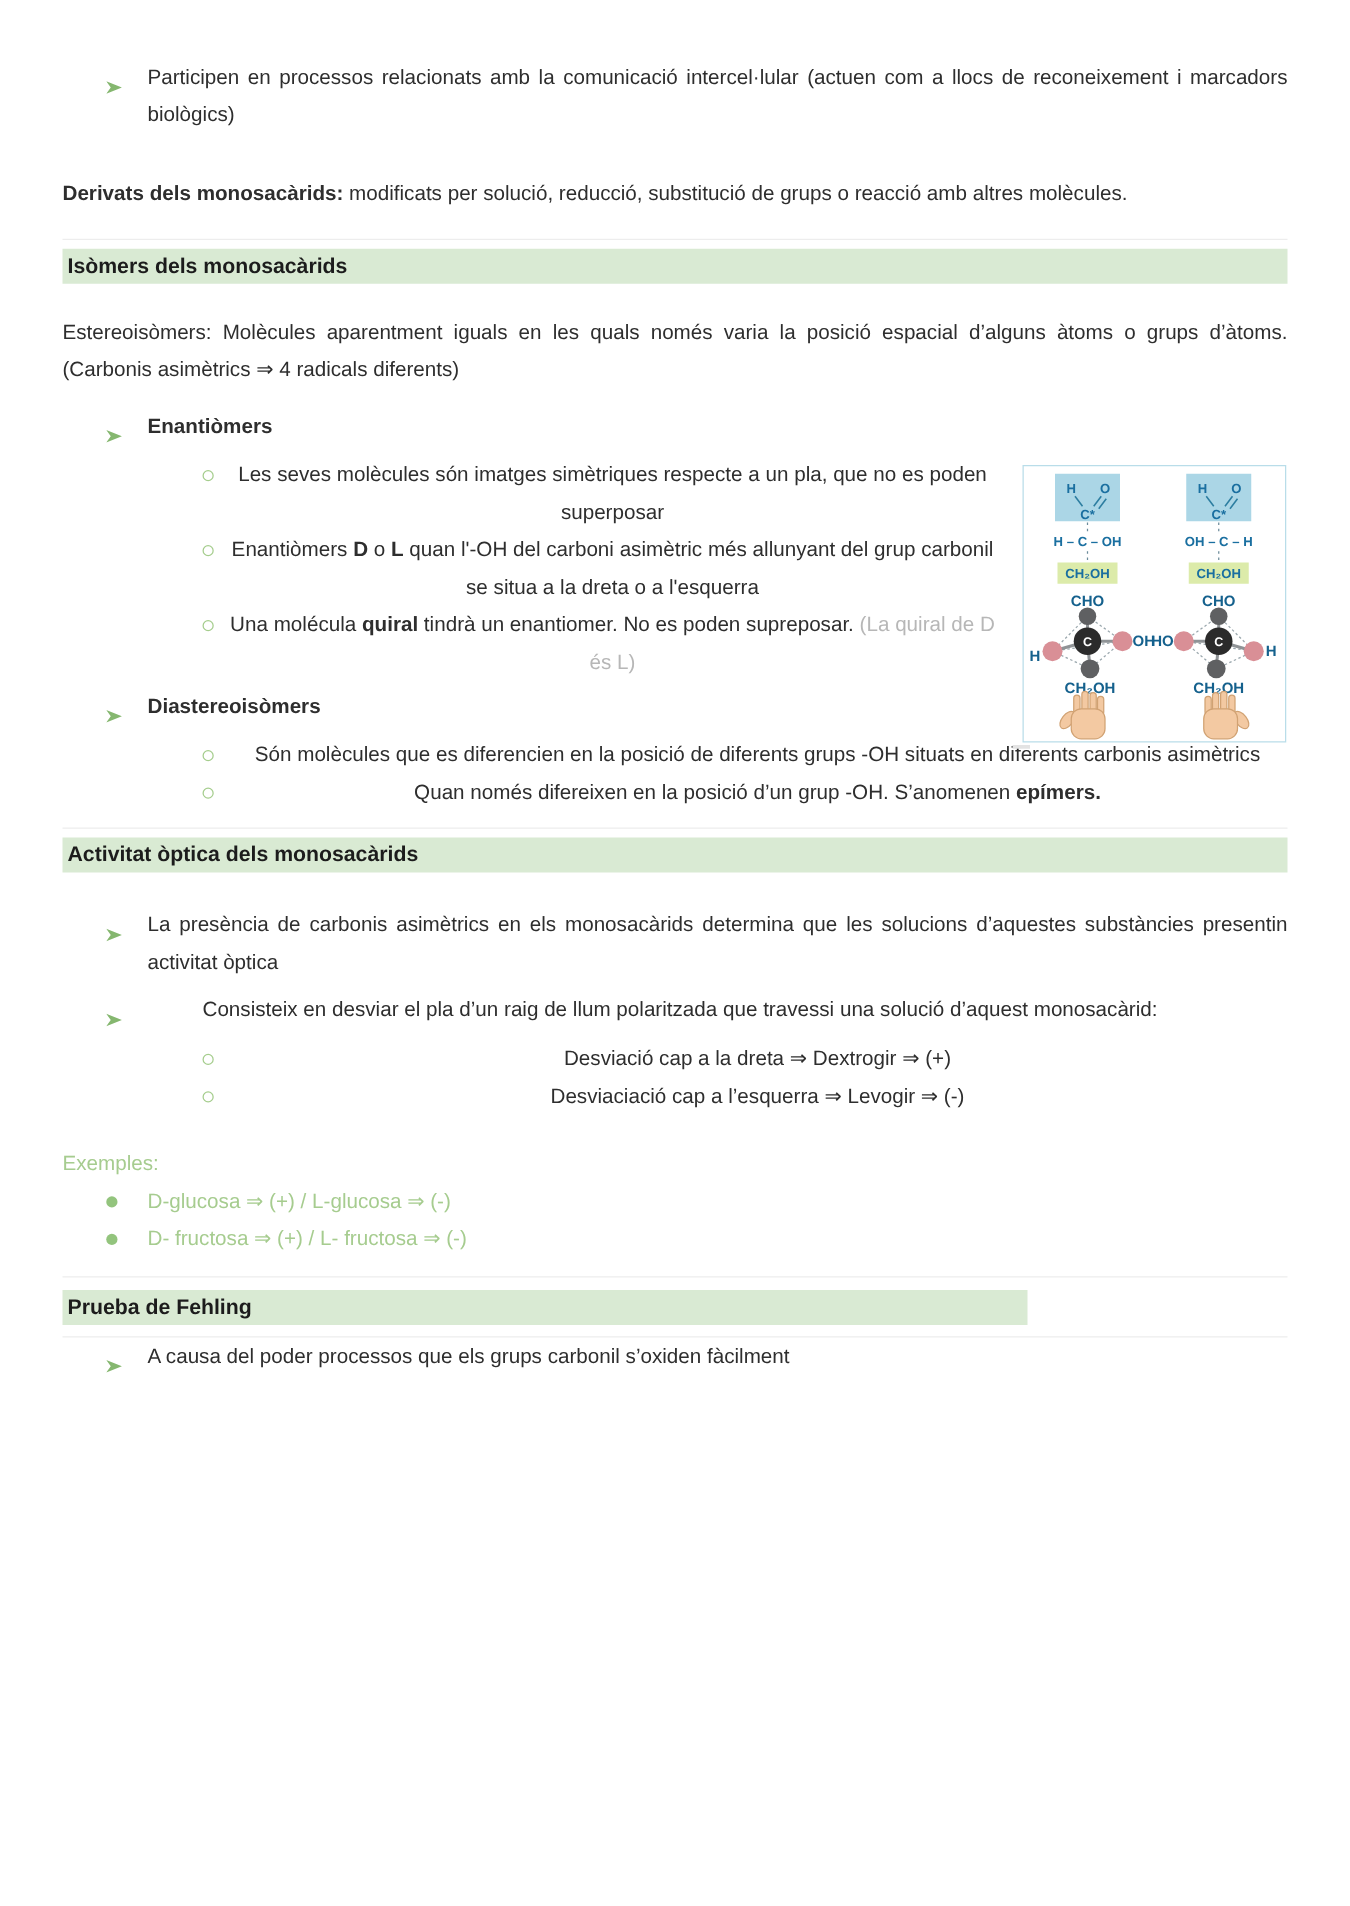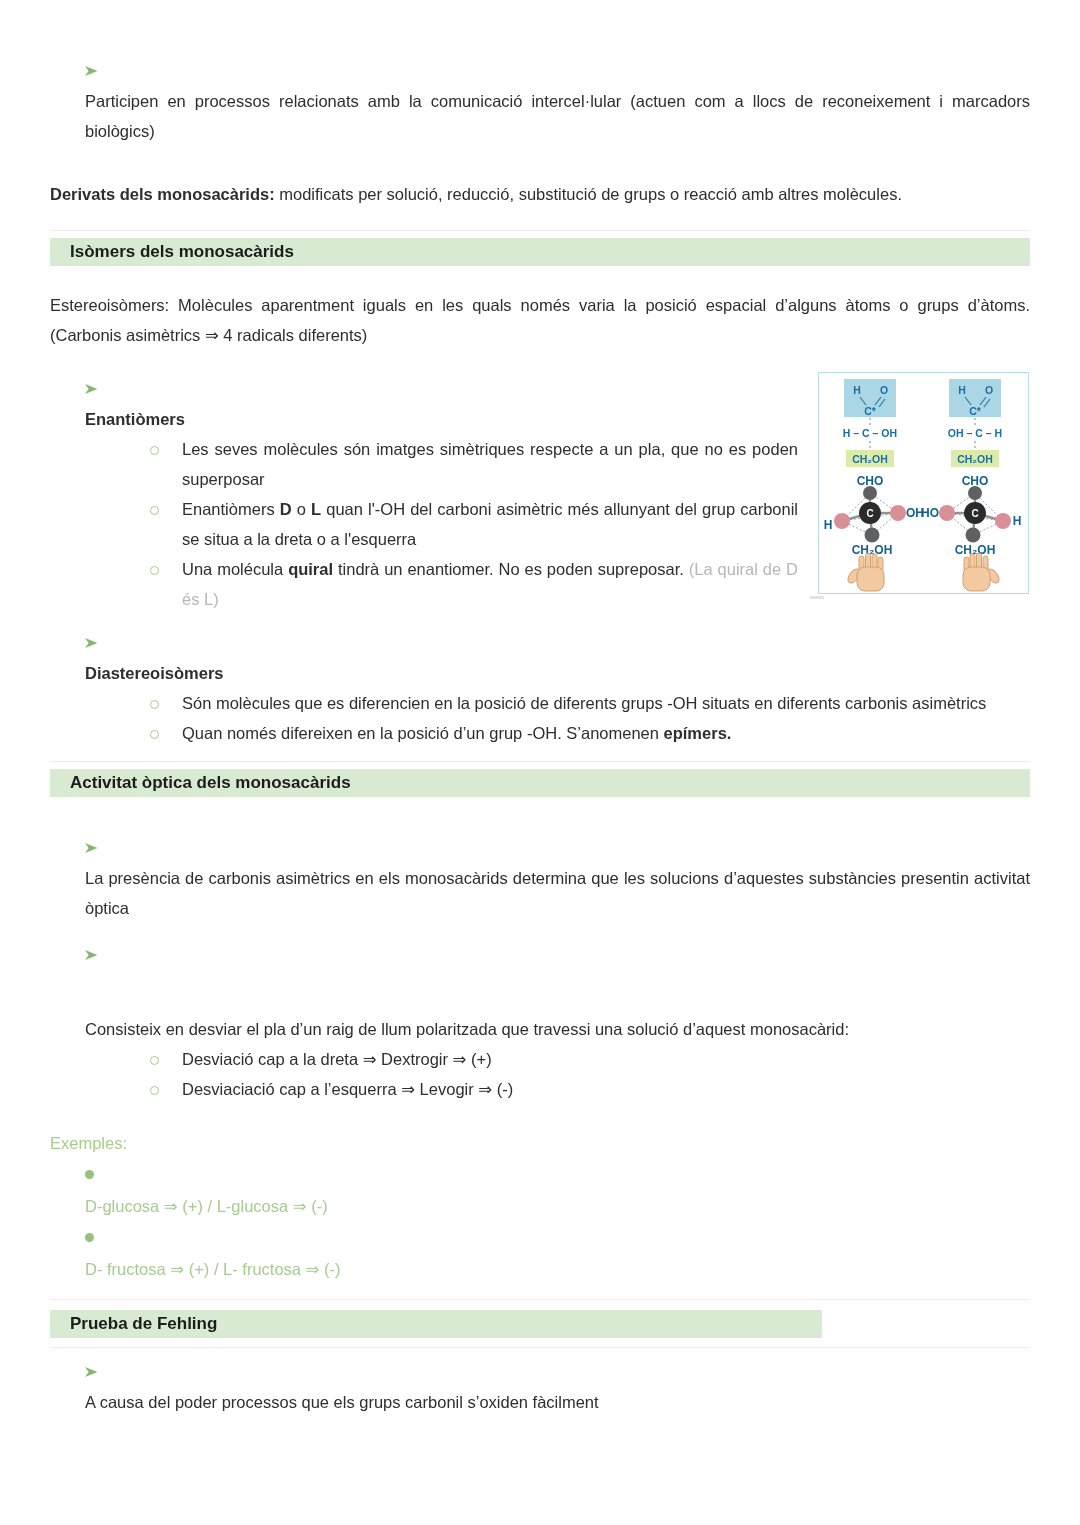--- a/index.html
+++ b/index.html
@@ -19,7 +19,7 @@
   .row { display:flex; font-size:16.5px; line-height:30px; }
   .row .marker { flex:0 0 33px; }
   .row .content { flex:1 1 auto; }
-  .l1 { padding-left:35px;flex-direction:column; }
+  .l1 { padding-left:35px; }
   .l2 { padding-left:100px; }
   .l2 .marker { flex:0 0 32px; }
   .arrow-ic { display:inline-block; margin-top:9px; }

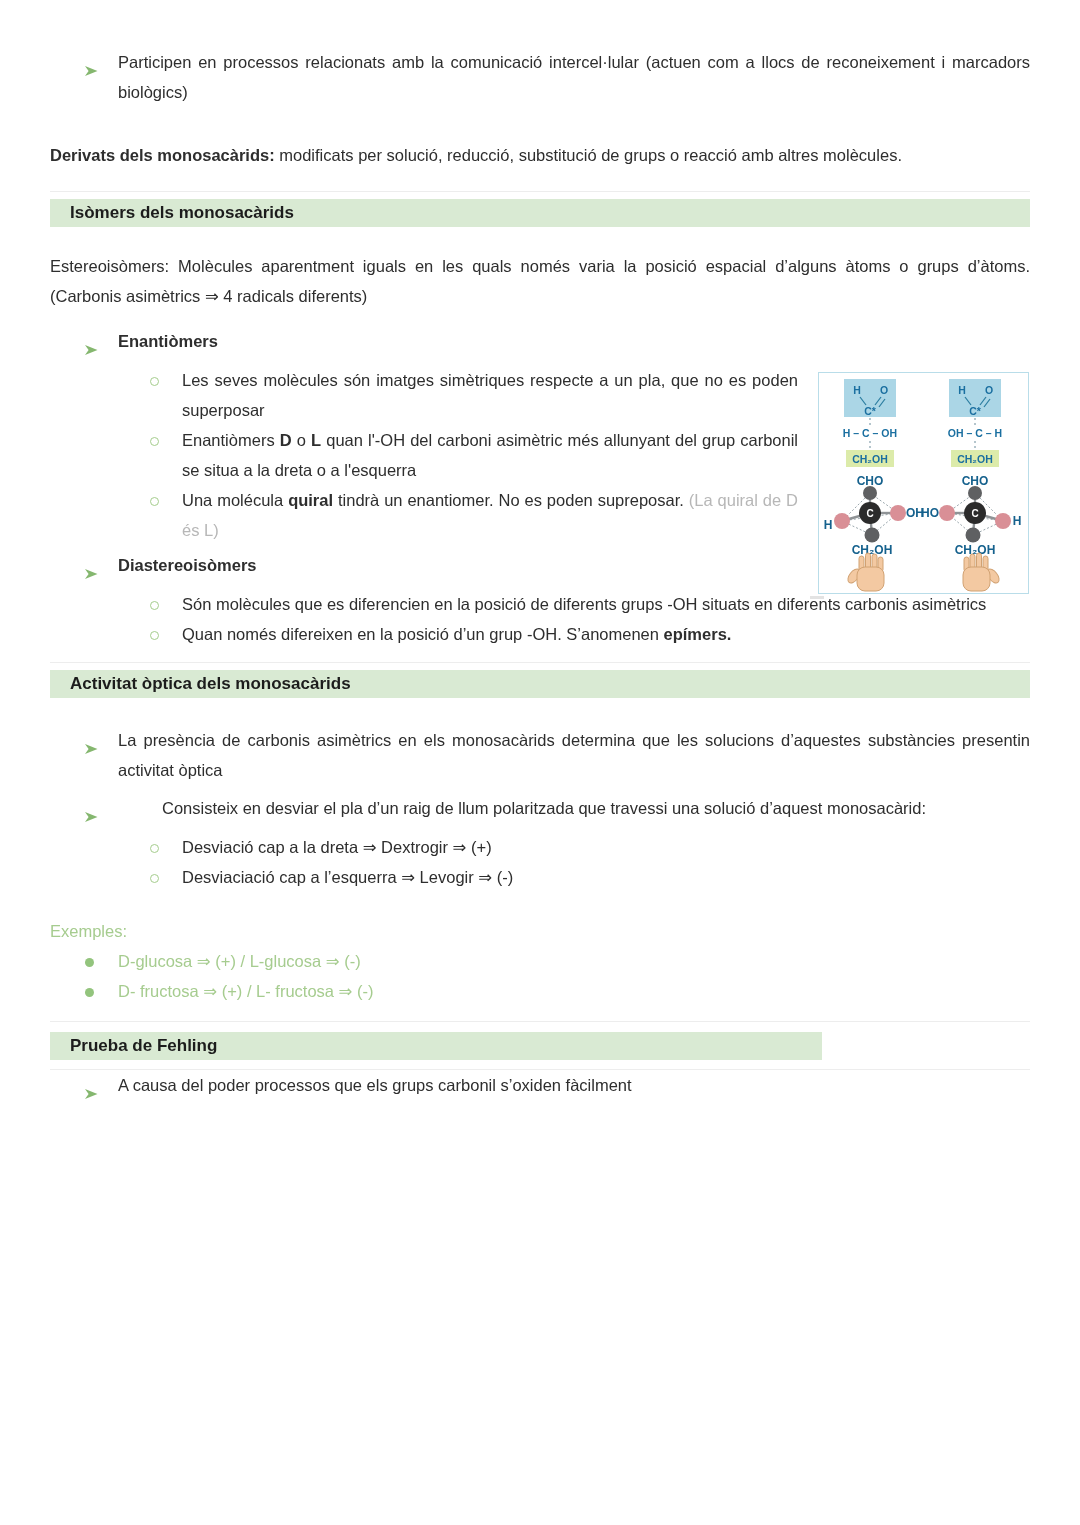--- a/index.html
+++ b/index.html
@@ -37,7 +37,7 @@
   .bar-wrap.bordered-bottom { border-bottom:1px solid #ededed; }
   .section-bar {
     background:#d9ead3; color:#1c1c1c; font-weight:bold; font-size:17px;
-    line-height:28px; padding:0 20px; height:28px;
+    line-height:28px; padding:0 4px; height:28px;
   }
   .bar1-wrap { margin-top:21px; padding-top:7px; }
   .bar2-wrap { margin-top:13px; padding-top:7px; }

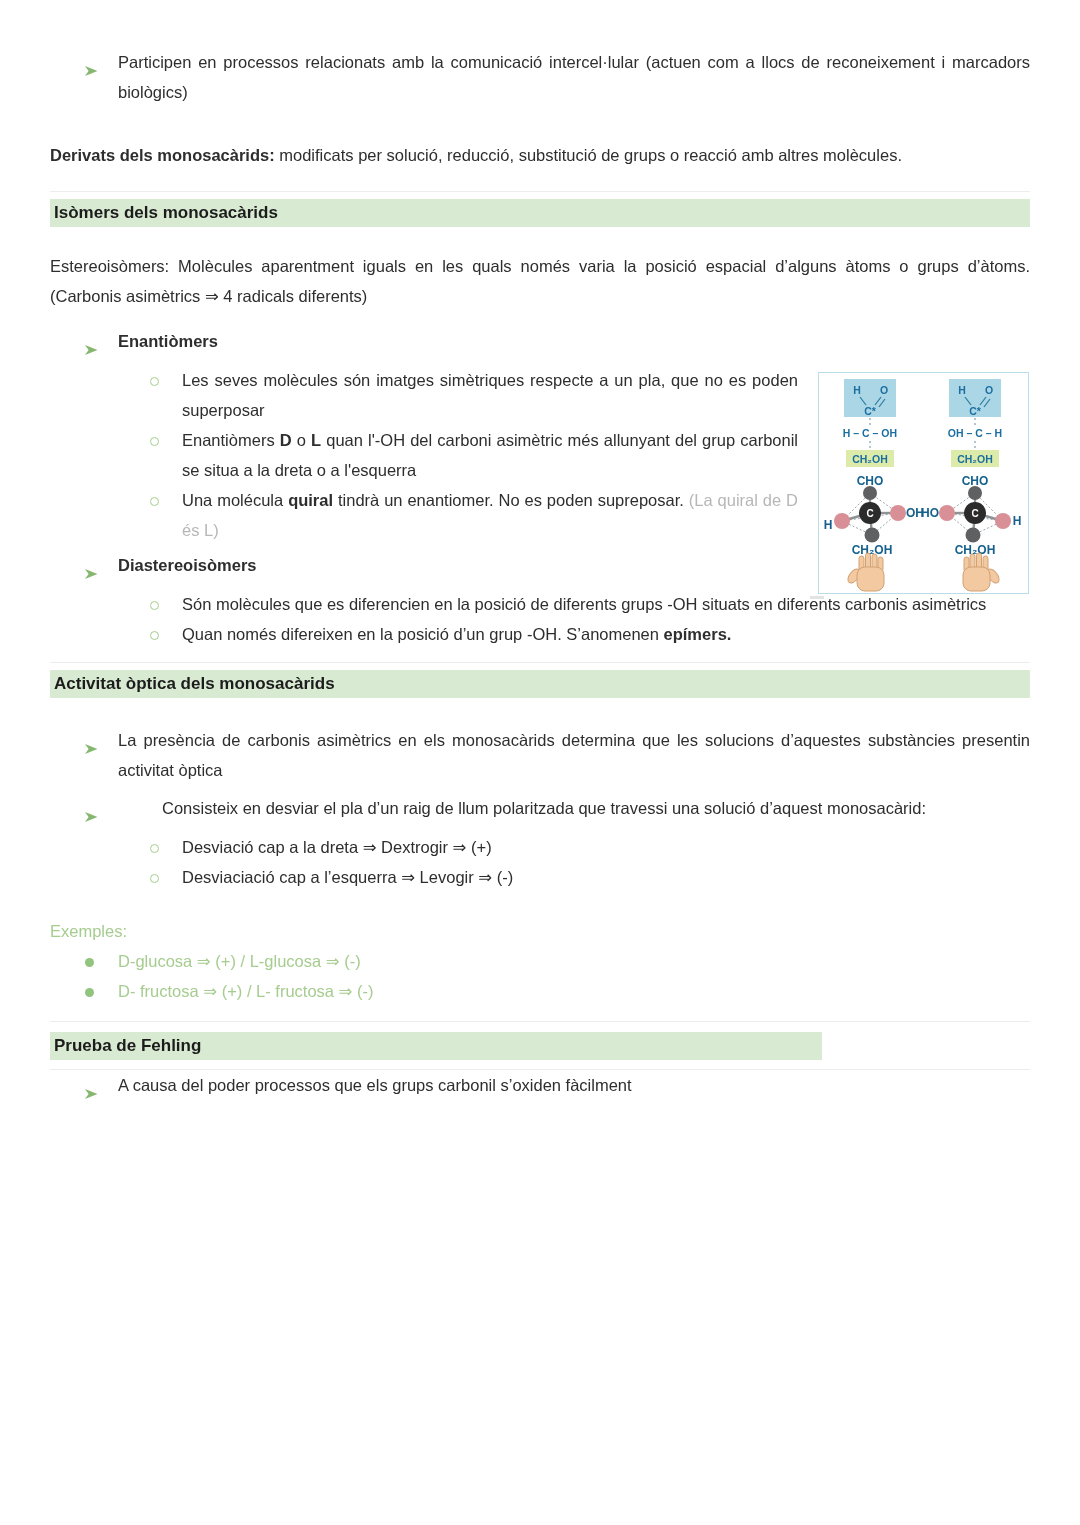--- a/index.html
+++ b/index.html
@@ -20,7 +20,7 @@
   .row .marker { flex:0 0 33px; }
   .row .content { flex:1 1 auto; }
   .l1 { padding-left:35px; }
-  .l2 { padding-left:100px; }
+  .l2 { padding-left:100px;text-align:center; }
   .l2 .marker { flex:0 0 32px; }
   .arrow-ic { display:inline-block; margin-top:9px; }
   .circ {

